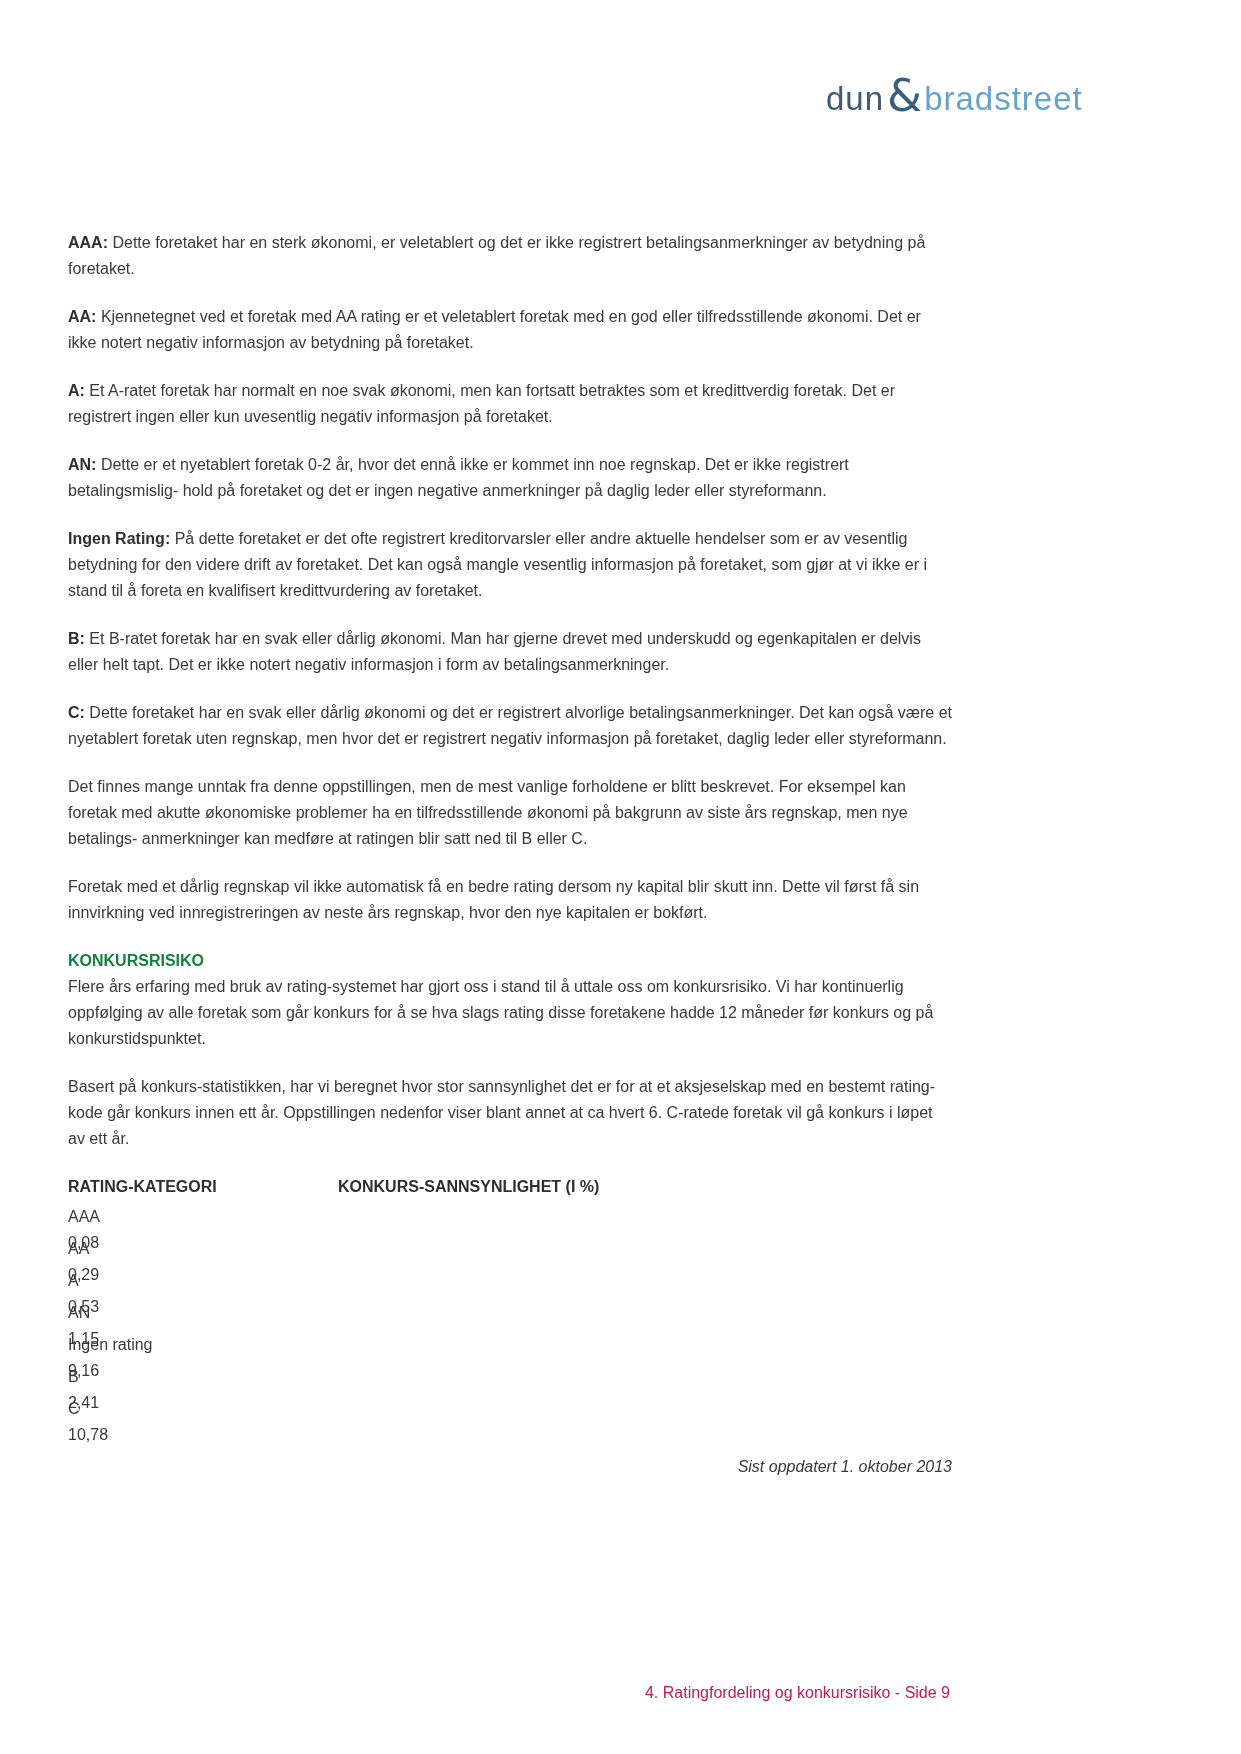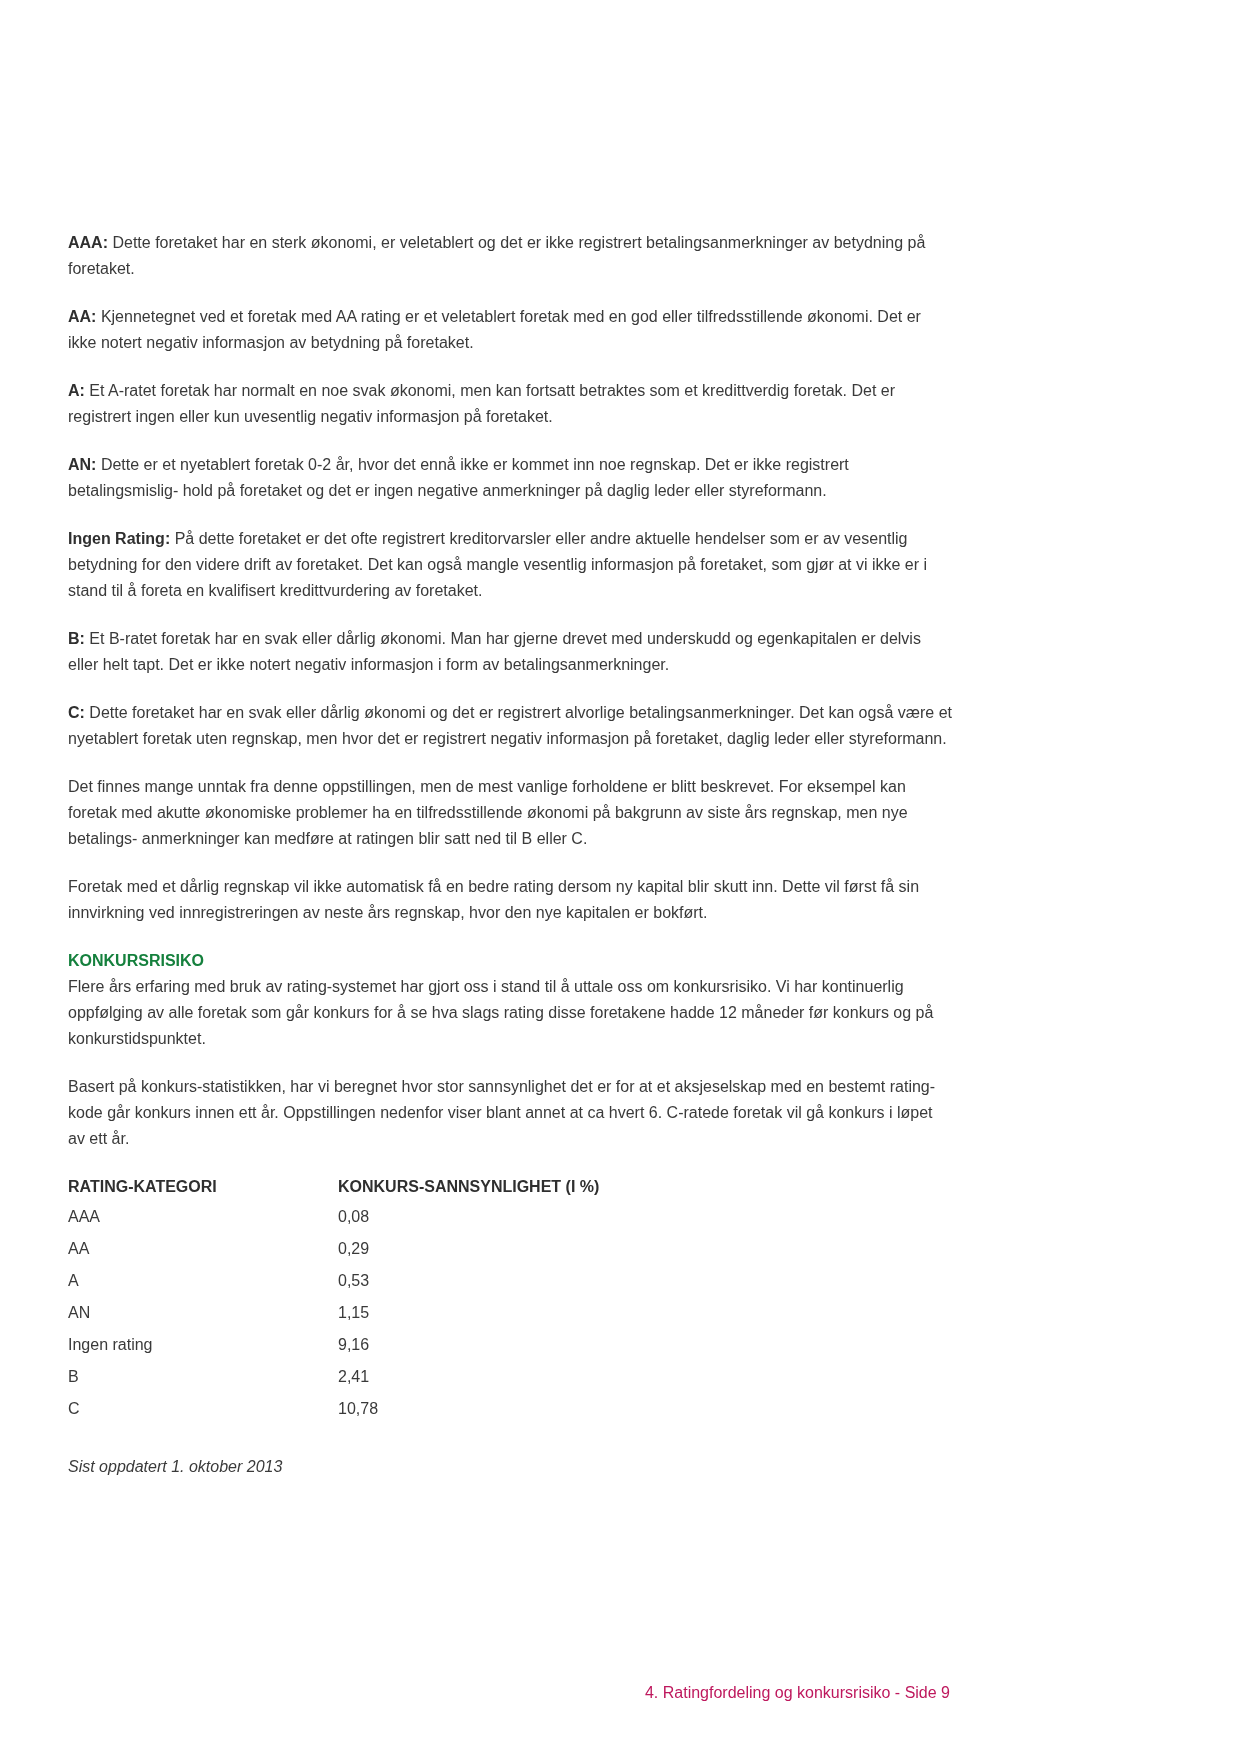--- a/index.html
+++ b/index.html
@@ -76,6 +76,11 @@
 
 <div class="page">
 
+  <div class="logo">
+    <span class="logo-dun">dun</span>
+    <span class="logo-amp">&amp;</span>
+    <span class="logo-brad">bradstreet</span>
+  </div>
 
   <div class="content">
 

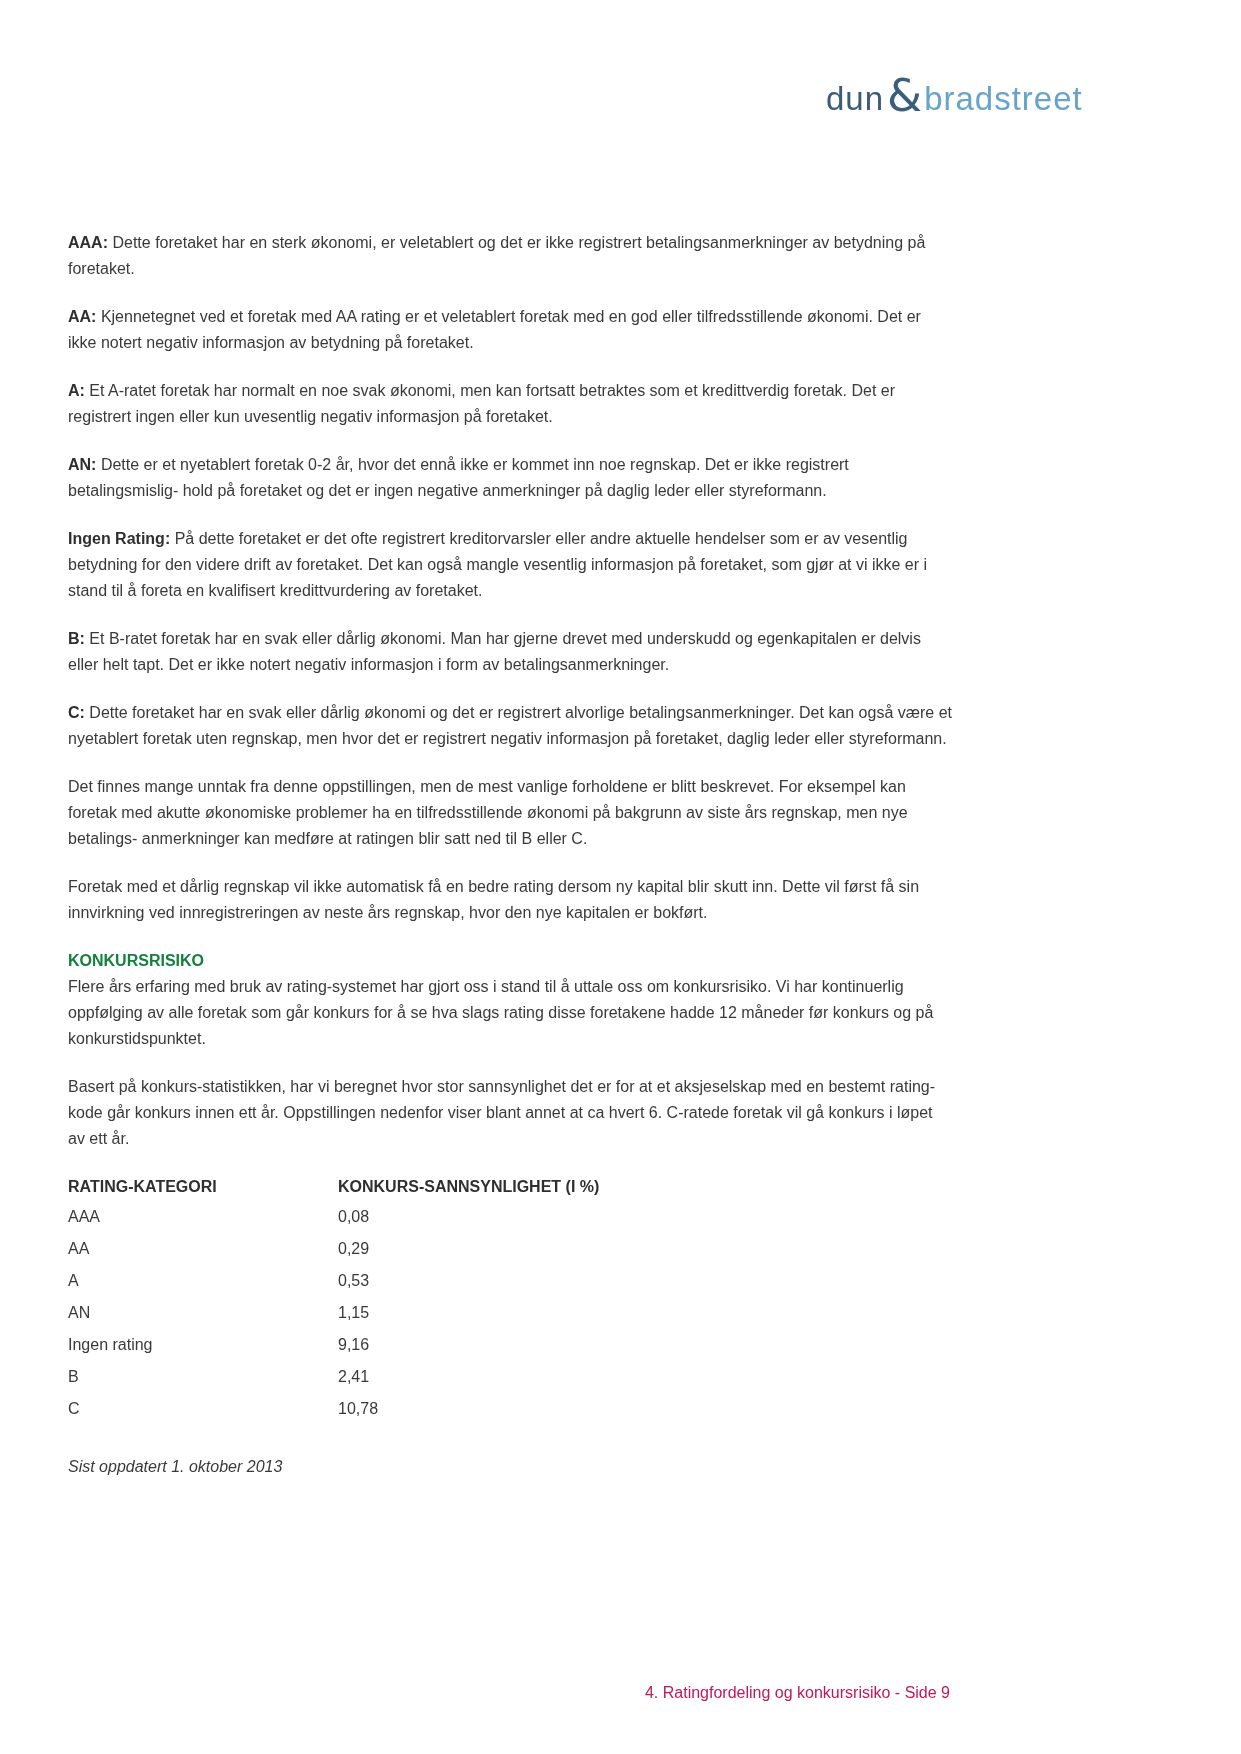--- a/index.html
+++ b/index.html
@@ -56,7 +56,7 @@
   
   .rtable { margin-top: 19px; }
   .thead { display: flex; font-weight: bold; color: #2f2f2f; height: 30px; }
-  .trow  { display: flex; height: 32px; }
+  .trow  { display: flex; height: 32px; flex-direction: column; }
   .tcol1 { width: 270px; }
   .tval  { width: 40px; text-align: left; }
   .updated { font-style: italic; margin: 26px 0 0 0; }

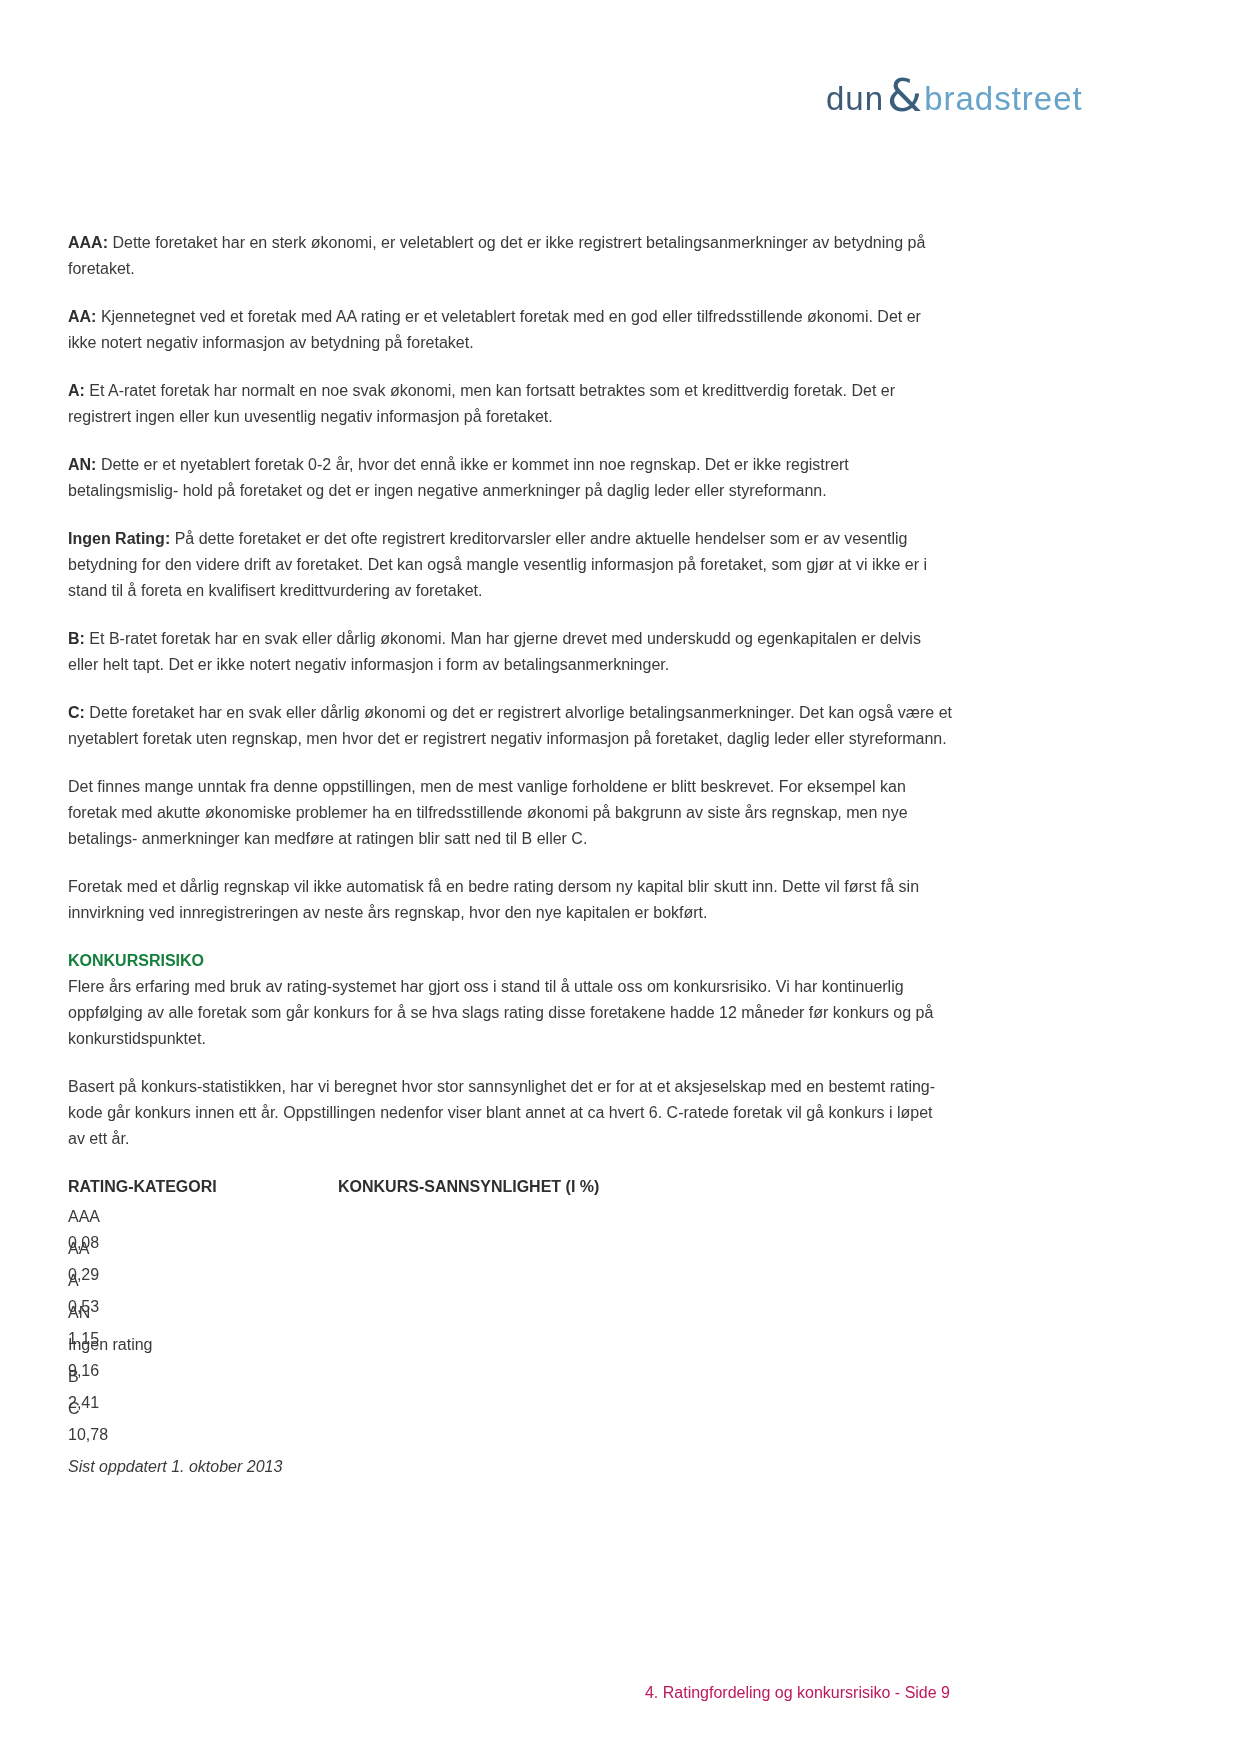--- a/index.html
+++ b/index.html
@@ -59,7 +59,7 @@
   .trow  { display: flex; height: 32px; flex-direction: column; }
   .tcol1 { width: 270px; }
   .tval  { width: 40px; text-align: left; }
-  .updated { font-style: italic; margin: 26px 0 0 0; }
+  .updated { font-style: italic; margin: 26px 0 0 0; text-align: right; }
   
   .footer {
     position: absolute;

